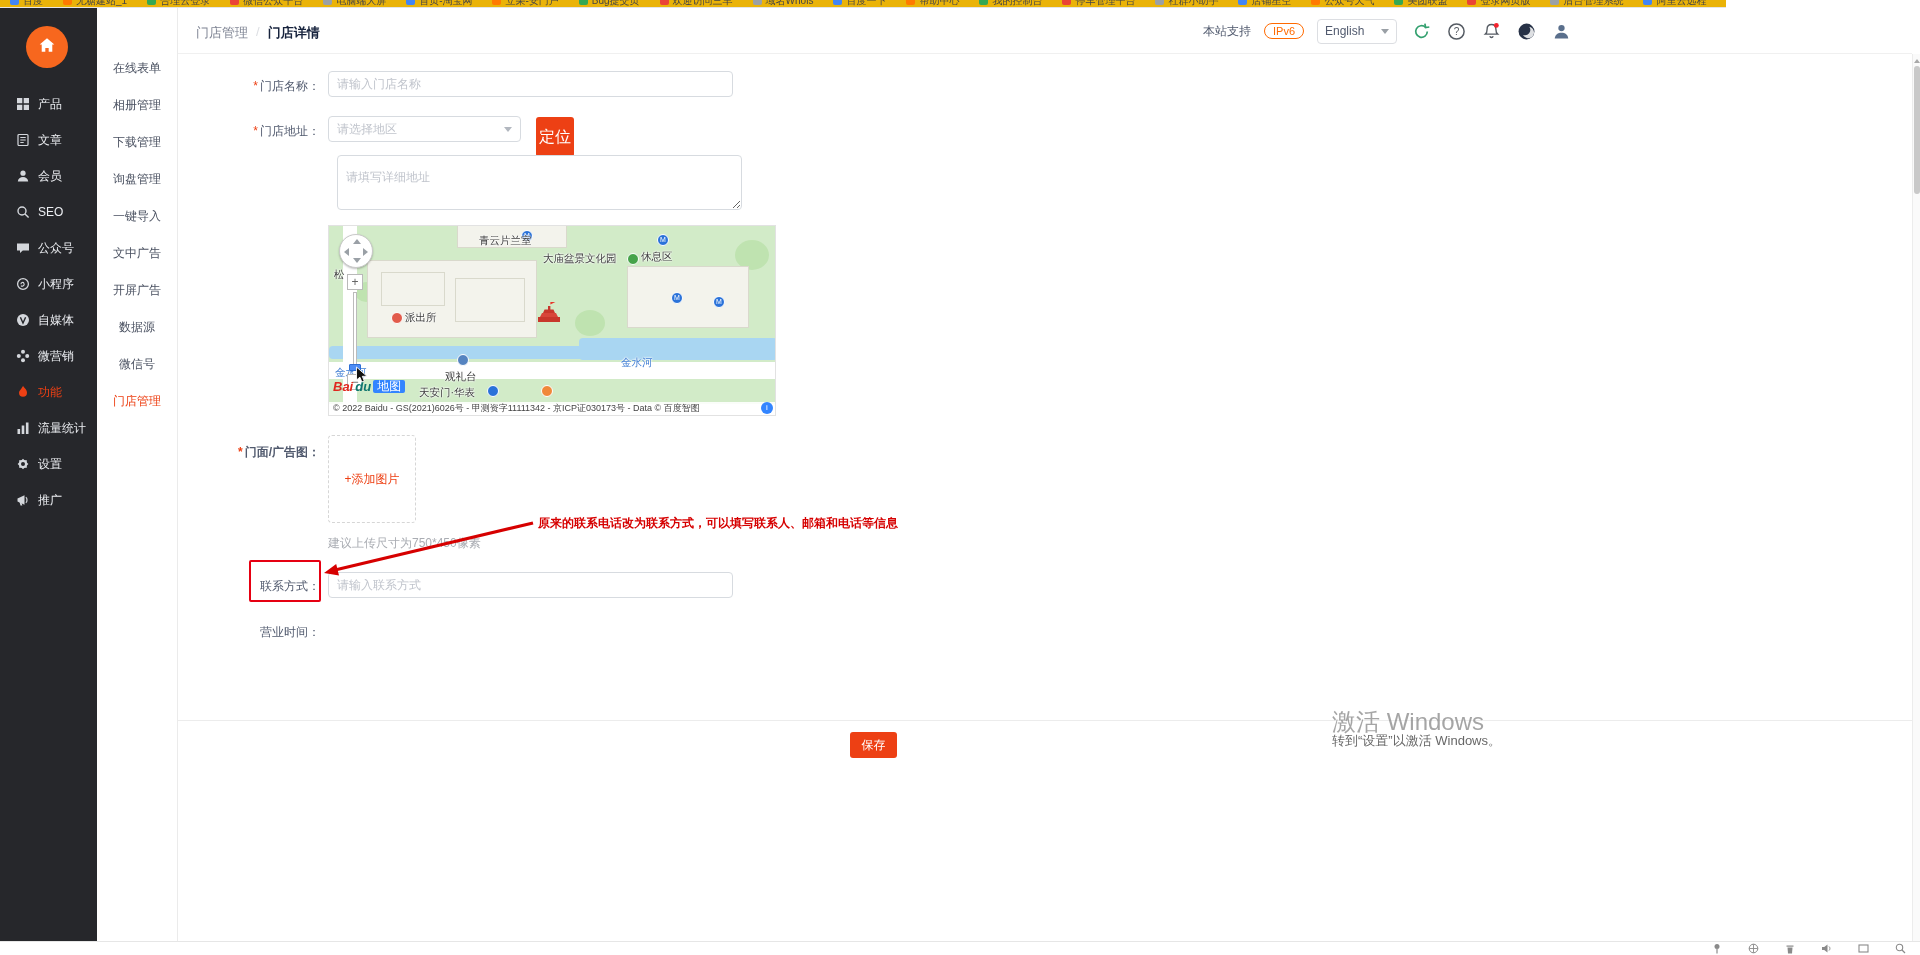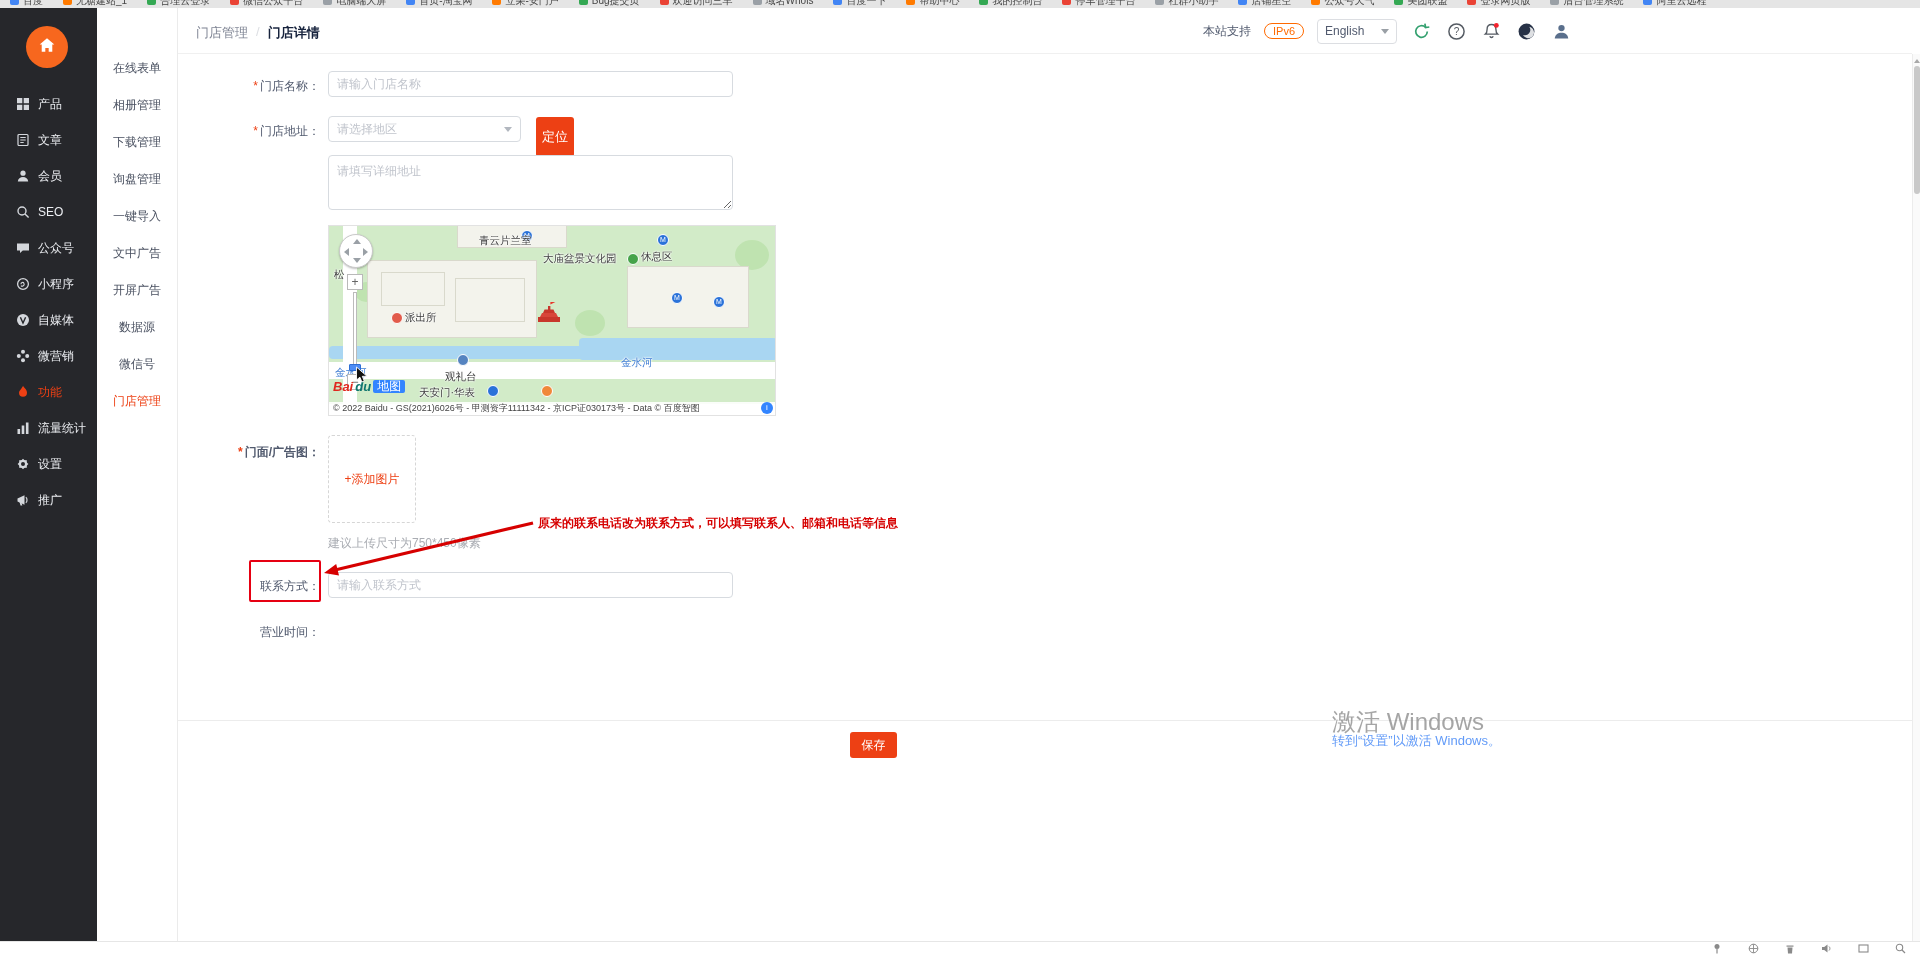--- a/index.html
+++ b/index.html
@@ -8,7 +8,7 @@
   .screen { position:relative; width:1920px; height:955px; background:#fff; overflow:hidden; }
 
   
-  .bookmarks { position:absolute; left:0; top:0; width:1920px; height:8px; background:#e5e5e5;
+  .bookmarks { position:absolute; left:0; top:0; width:1726px; height:8px; background:#eab308;
     border-bottom:1px solid #e5e5e5; overflow:hidden; display:flex; gap:20px; padding-left:10px; z-index:60; }
   .bm { display:flex; align-items:center; gap:4px; font-size:10px; color:#454545; white-space:nowrap;
     transform:translateY(-6px); height:13px; }

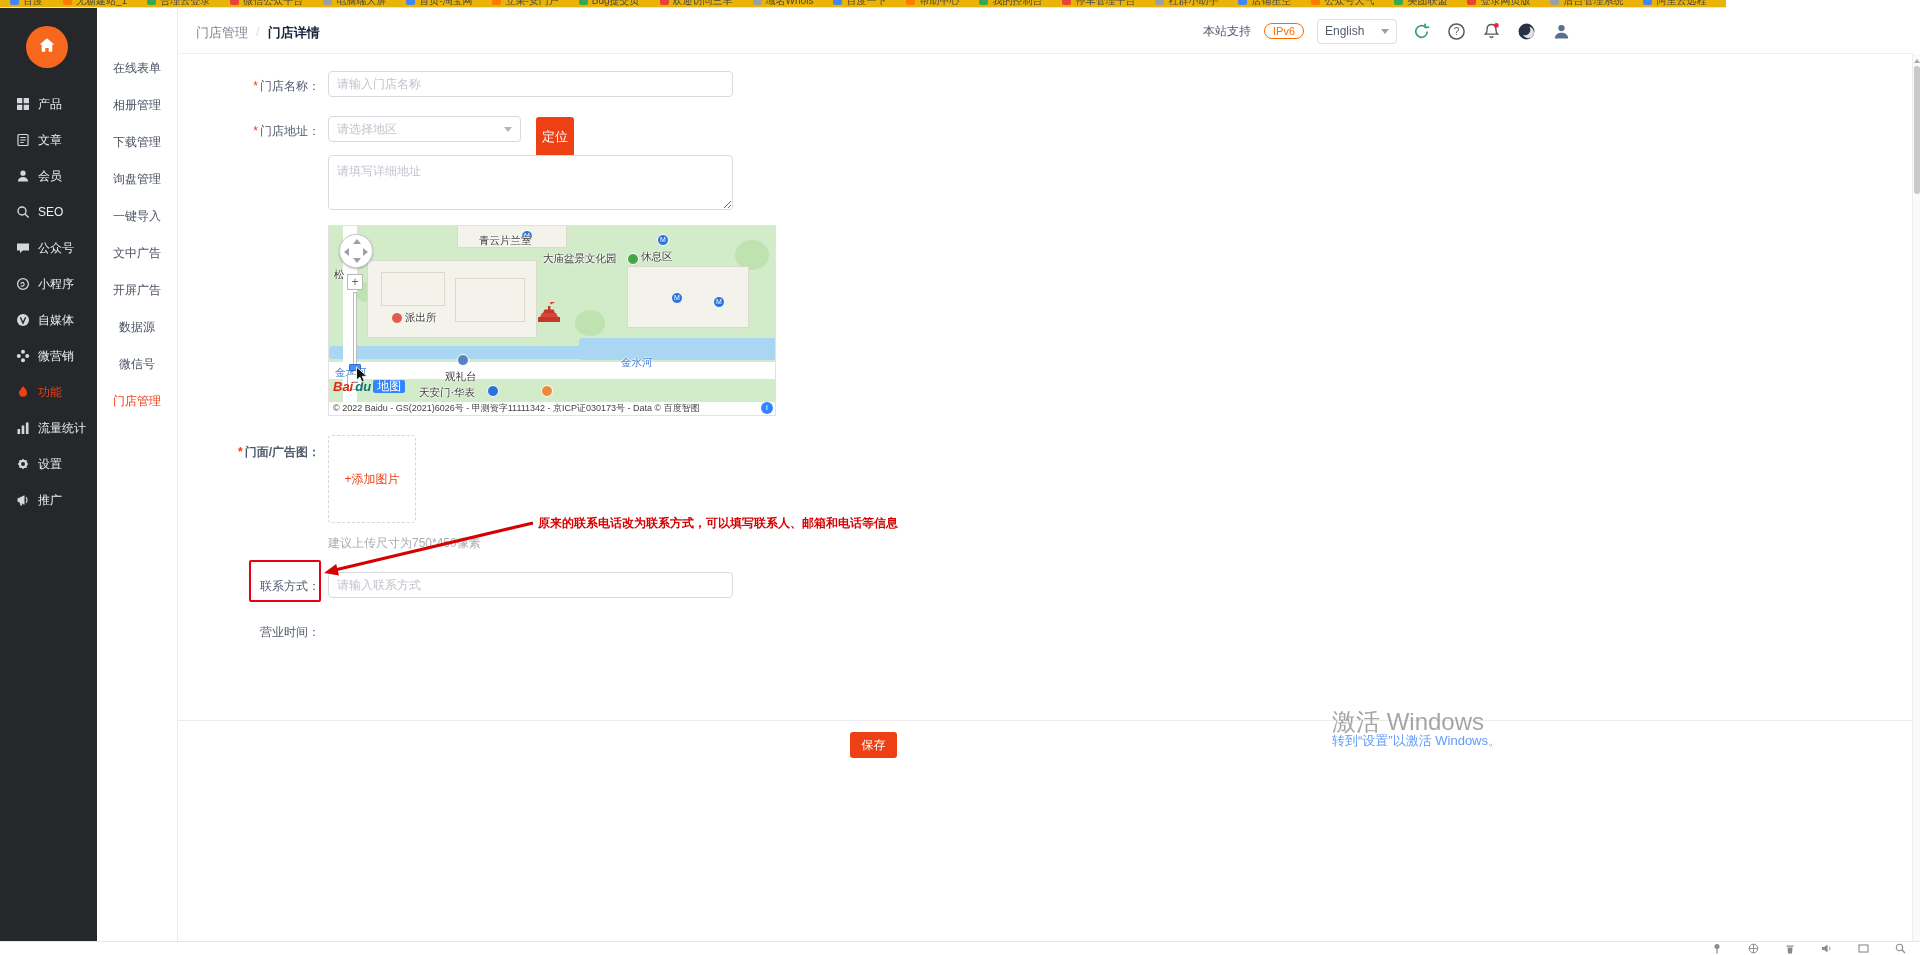--- a/index.html
+++ b/index.html
@@ -66,7 +66,7 @@
   .region-select .ph { font-size:12px; color:#c0c4cc; }
   .region-select .caret { width:0; height:0; border:4px solid transparent; border-top:5px solid #b2b7bf; margin-top:4px; }
   .locate-btn { position:absolute; left:358px; top:63px; width:38px; height:40px; background:#ed4014; color:#fff;
-    border:none; border-radius:3px; font-size:13px; cursor:pointer; font-family:inherit; }
+    border:none; border-radius:3px; font-size:16px; cursor:pointer; font-family:inherit; }
   .upload-box { position:absolute; left:150px; top:381px; width:88px; height:88px; border:1px dashed #d6d6d6;
     border-radius:4px; display:flex; align-items:center; justify-content:center; cursor:pointer; background:#fff; }
   .upload-box span { font-size:12px; color:#ed4014; }

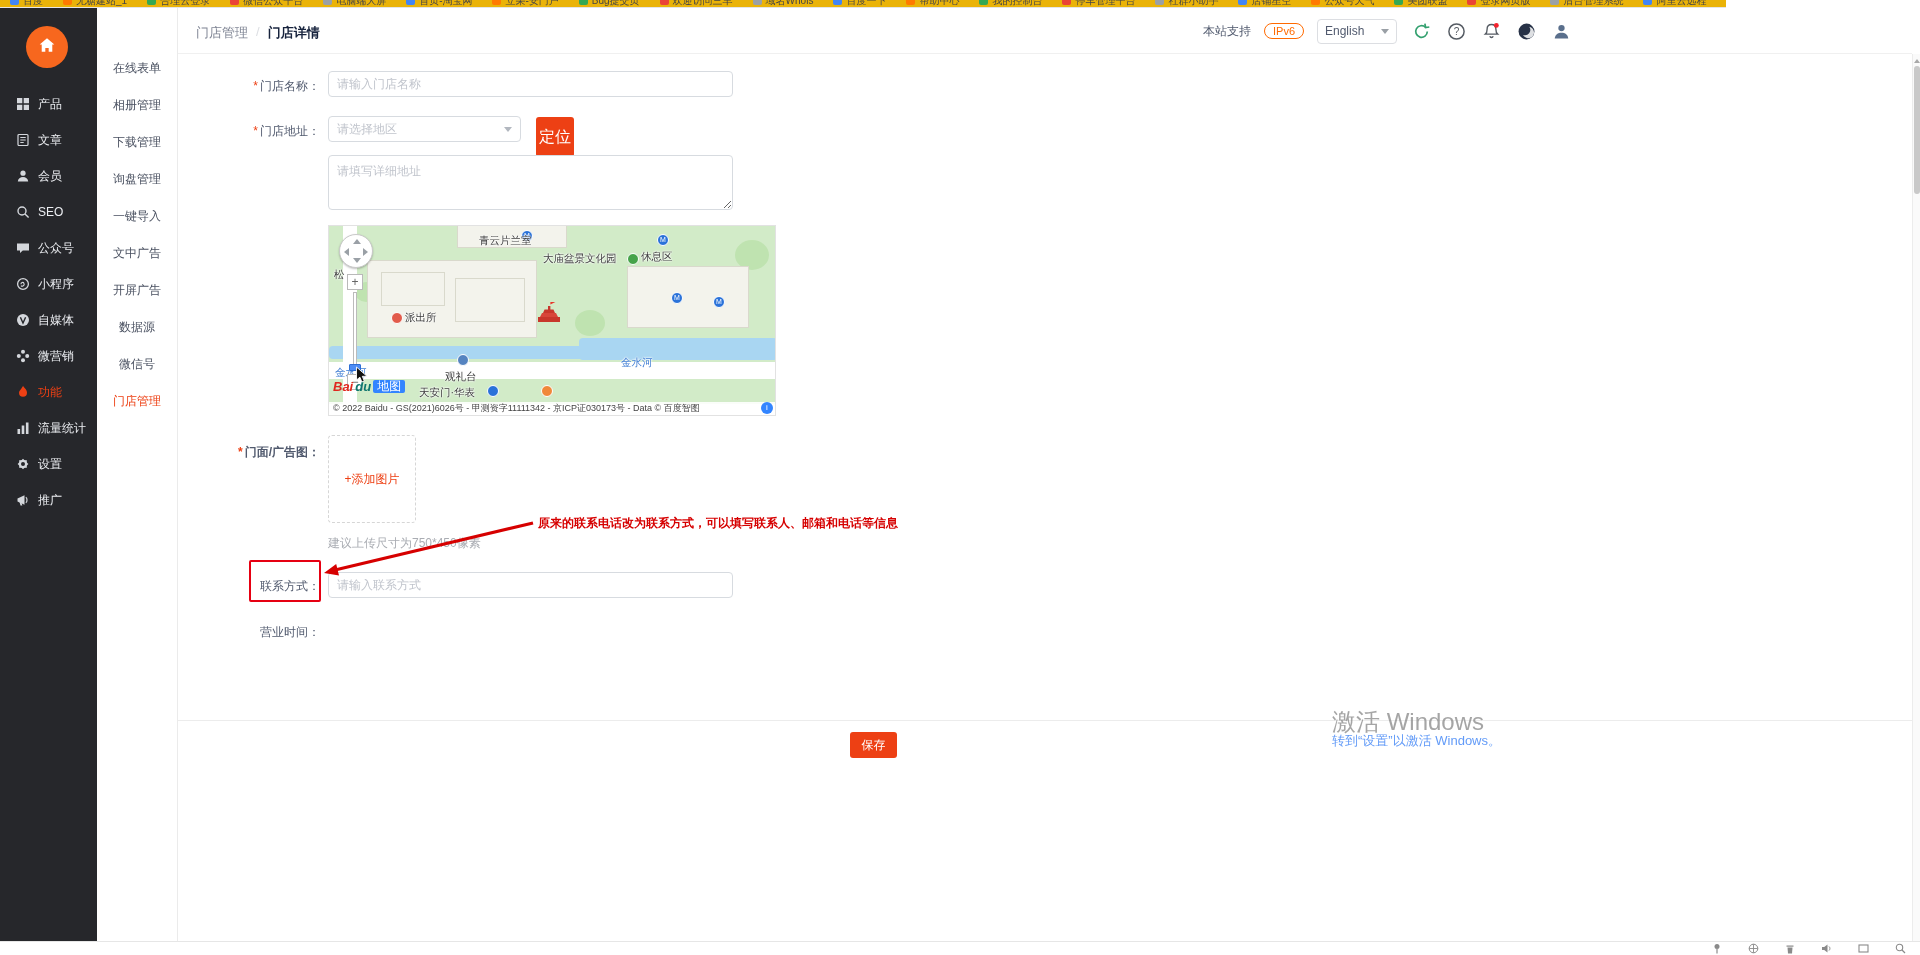--- a/index.html
+++ b/index.html
@@ -58,8 +58,8 @@
   .text-input { position:absolute; left:150px; width:405px; height:26px; border:1px solid #d7dbe0; border-radius:4px;
     font-size:12px; color:#333; padding:0 8px; outline:none; font-family:inherit; background:#fff; }
   .text-input::placeholder { color:#c0c4cc; }
-  .t-area { position:absolute; left:150px; width:405px; border:1px solid #d7dbe0; border-radius:4px;
-    font-size:12px; color:#333; padding:7px 8px; outline:none; font-family:inherit; resize:both; background:#fff; }
+  .t-area { position:absolute; left:159px; width:405px; border:1px solid #d7dbe0; border-radius:4px;
+    font-size:12px; color:#333; padding:13px 8px; outline:none; font-family:inherit; resize:both; background:#fff; }
   .t-area::placeholder { color:#c0c4cc; }
   .region-select { position:absolute; left:150px; top:62px; width:193px; height:26px; border:1px solid #d7dbe0;
     border-radius:4px; display:flex; align-items:center; justify-content:space-between; padding:0 8px; cursor:pointer; background:#fff; }

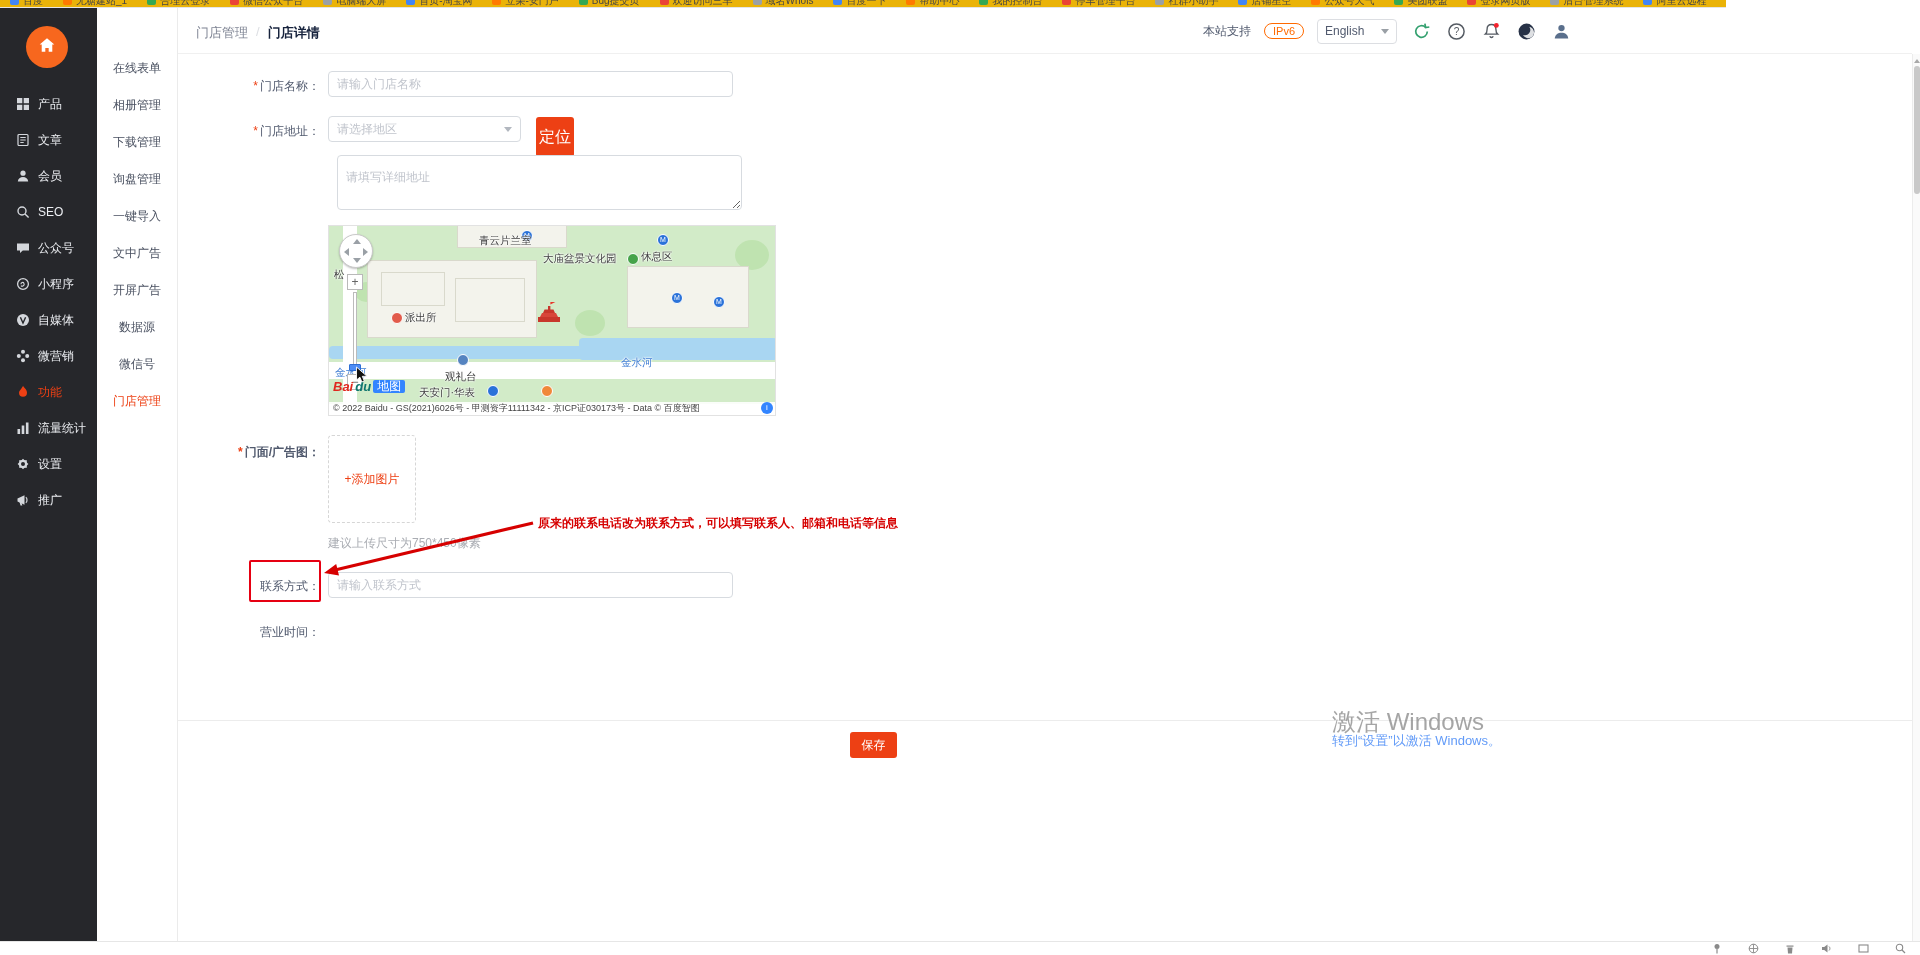--- a/index.html
+++ b/index.html
@@ -82,7 +82,7 @@
 
   
   .wm1 { position:absolute; left:1154px; top:652px; font-size:24px; color:#8f8f8f; opacity:.8; }
-  .wm2 { position:absolute; left:1154px; top:678px; font-size:13px; color:#3b82f6; opacity:.8; }
+  .wm2 { position:absolute; left:1154px; top:678px; font-size:13px; color:#404040; opacity:.8; }
 
   
   .map-wrap { position:absolute; left:150px; top:171px; width:448px; height:191px; border:1px solid #e2e2e2; overflow:hidden; cursor:grab; }

